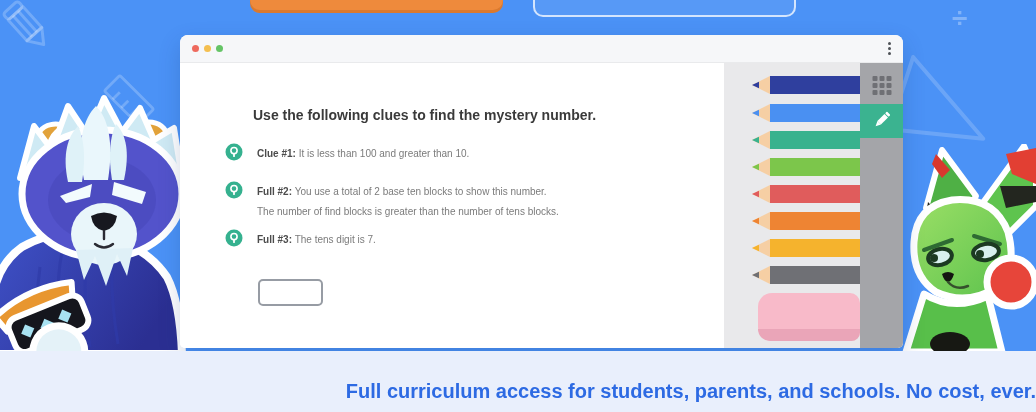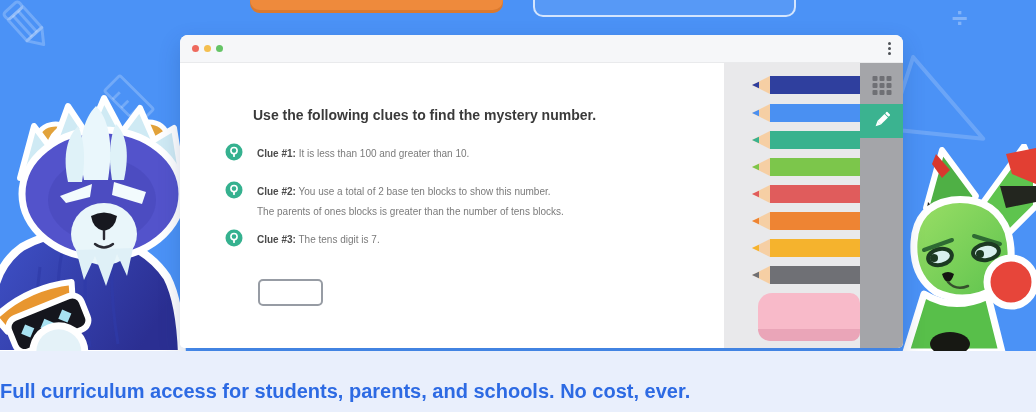--- a/index.html
+++ b/index.html
@@ -207,7 +207,7 @@
               <path d="M9,10.7 L9,13.2" stroke="#fff" stroke-width="1.8" stroke-linecap="round"></path>
             </svg>
           </span>
-          <b>Clue #2:</b>
+          <b>Full #2:</b>
           <span>You use a total of 2 base ten blocks to show this number.</span>
           <div>The parents of ones blocks is greater than the number of tens blocks.</div>
         </div>

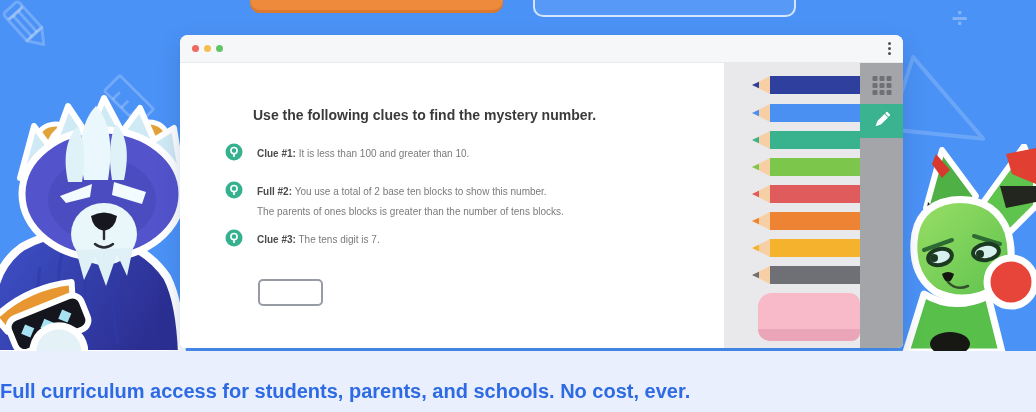--- a/index.html
+++ b/index.html
@@ -209,7 +209,7 @@
           </span>
           <b>Full #2:</b>
           <span>You use a total of 2 base ten blocks to show this number.</span>
-          <div>The parents of ones blocks is greater than the number of tens blocks.</div>
+          <div>The number of find blocks is greater than the number of tens blocks.</div>
         </div>
 
         <div class="clue" style="top:167px;">

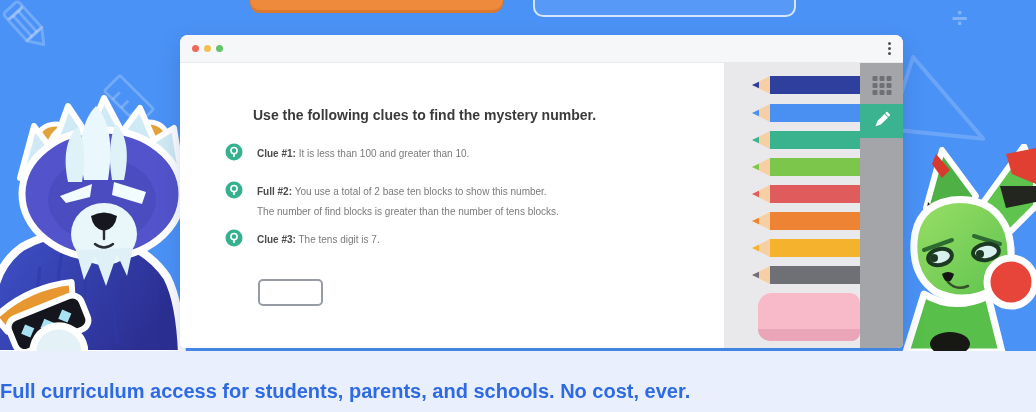--- a/index.html
+++ b/index.html
@@ -220,7 +220,7 @@
               <path d="M9,10.7 L9,13.2" stroke="#fff" stroke-width="1.8" stroke-linecap="round"></path>
             </svg>
           </span>
-          <b>Clue #3:</b>
+          <b>Full #3:</b>
           <span>The tens digit is 7.</span>
         </div>
 

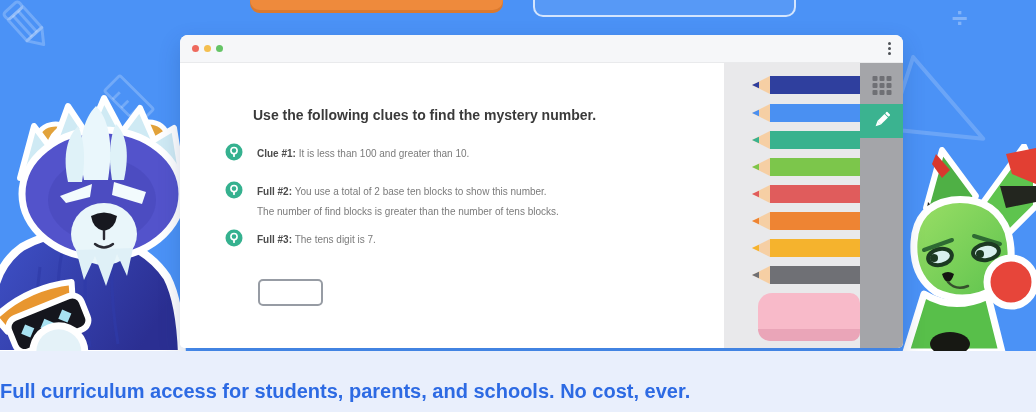--- a/index.html
+++ b/index.html
@@ -53,7 +53,7 @@
             display:flex;align-items:center;justify-content:center;padding:0;}
   
   .banner{position:absolute;left:0;right:0;top:351px;height:61px;z-index:3;}
-  .banner-text{text-align:left;margin-top:29px;font-size:20px;font-weight:bold;}
+  .banner-text{text-align:right;margin-top:29px;font-size:20px;font-weight:bold;}
 </style>
 </head>
 <body>

